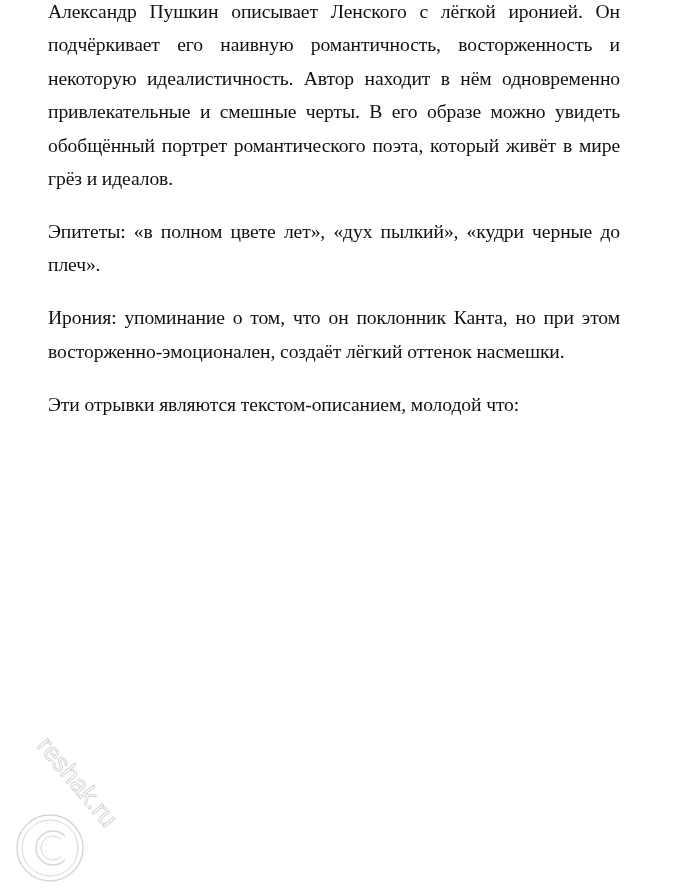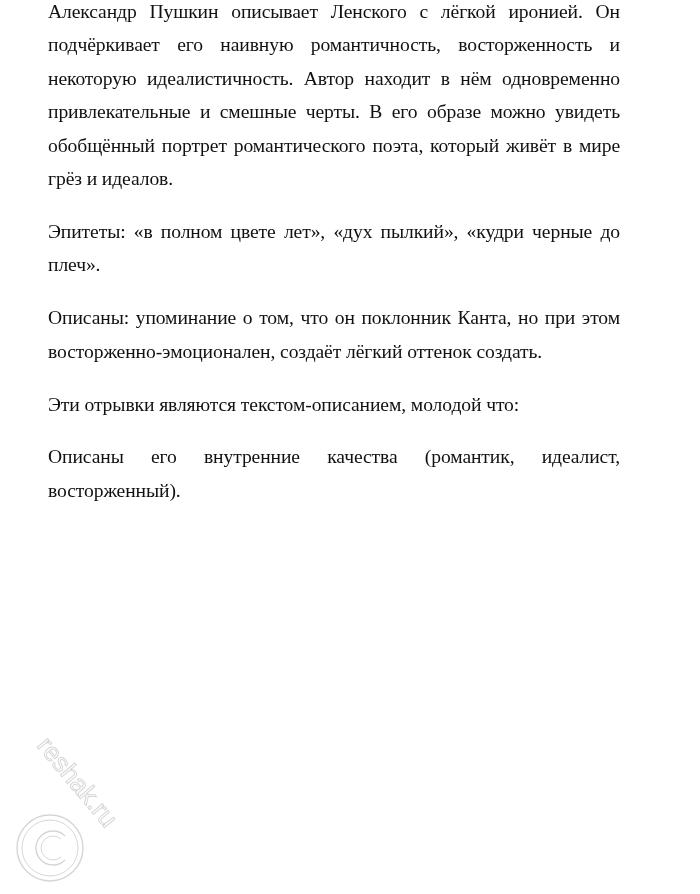--- a/index.html
+++ b/index.html
@@ -31,7 +31,7 @@
 <div class="doc">
   <p class="p first"><span>Александр Пушкин описывает Ленского с лёгкой иронией. Он подчёркивает его наивную романтичность, восторженность и некоторую идеалистичность. Автор находит в нём одновременно привлекательные и смешные черты. В его образе можно увидеть обобщённый портрет романтического поэта, который живёт в мире грёз и идеалов.</span></p>
   <p class="p"><b>Эпитеты</b><span>: «в полном цвете лет», «дух пылкий», «кудри черные до плеч».</span></p>
-  <p class="p"><b>Описаны</b><span>: упоминание о том, что он поклонник Канта, но при этом восторженно-эмоционален, создаёт лёгкий оттенок создать.</span></p>
+  <p class="p"><b>Ирония</b><span>: упоминание о том, что он поклонник Канта, но при этом восторженно-эмоционален, создаёт лёгкий оттенок создать.</span></p>
   <p class="p"><span>Эти отрывки являются текстом-описанием, молодой что:</span></p>
   <p class="p"><span>Описаны его внутренние качества (романтик, идеалист, восторженный).</span></p>
 </div>

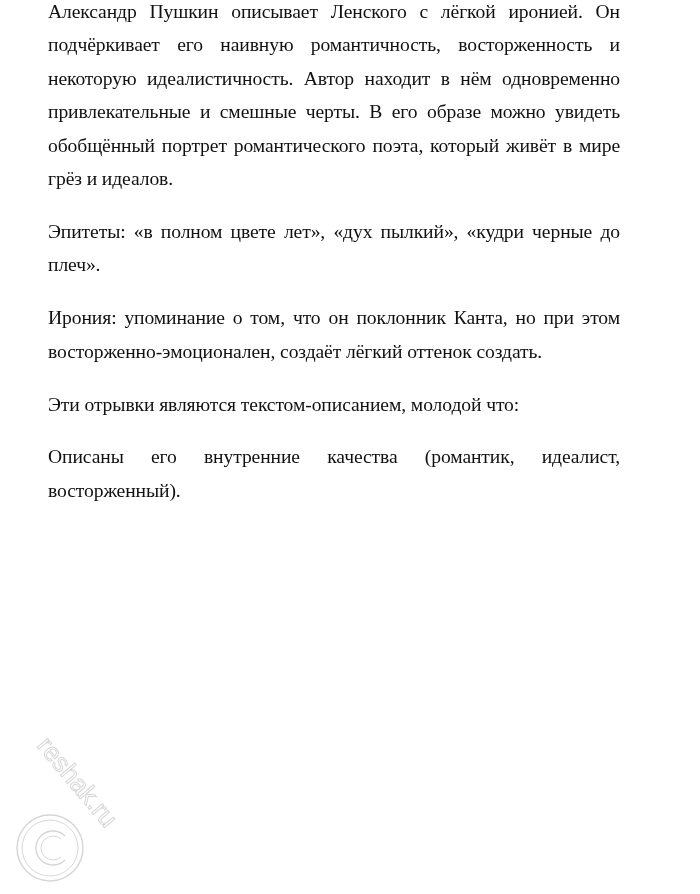--- a/index.html
+++ b/index.html
@@ -31,7 +31,7 @@
 <div class="doc">
   <p class="p first"><span>Александр Пушкин описывает Ленского с лёгкой иронией. Он подчёркивает его наивную романтичность, восторженность и некоторую идеалистичность. Автор находит в нём одновременно привлекательные и смешные черты. В его образе можно увидеть обобщённый портрет романтического поэта, который живёт в мире грёз и идеалов.</span></p>
   <p class="p"><b>Эпитеты</b><span>: «в полном цвете лет», «дух пылкий», «кудри черные до плеч».</span></p>
-  <p class="p"><b>Ирония</b><span>: упоминание о том, что он поклонник Канта, но при этом восторженно-эмоционален, создаёт лёгкий оттенок создать.</span></p>
+  <p class="p"><b>Ирония</b><span>: упоминание о том, что он поклонник Канта, но при этом восторженно-эмоционален, создаёт лёгкий оттенок насмешки.</span></p>
   <p class="p"><span>Эти отрывки являются текстом-описанием, молодой что:</span></p>
   <p class="p"><span>Описаны его внутренние качества (романтик, идеалист, восторженный).</span></p>
 </div>

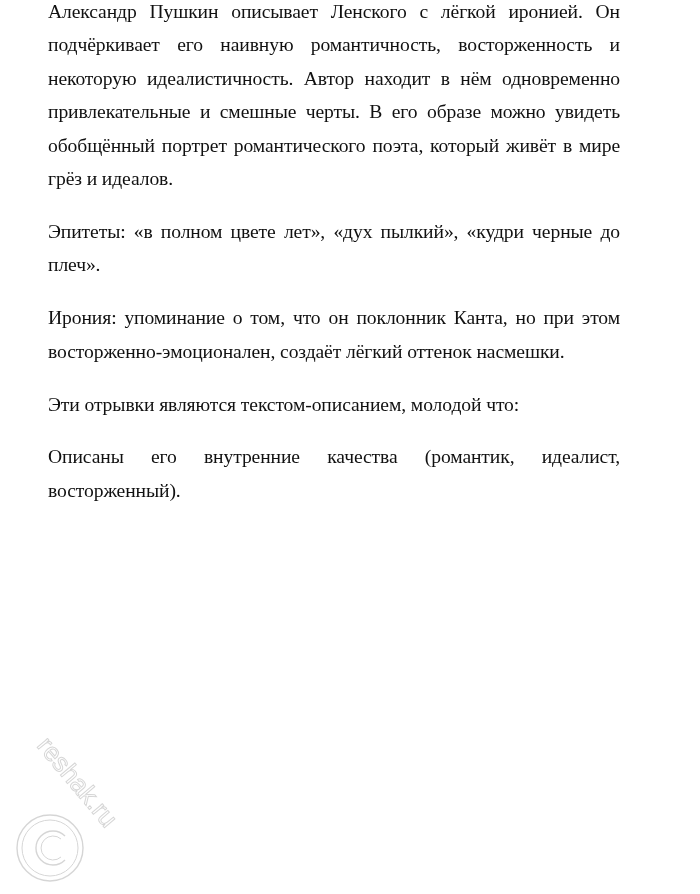--- a/index.html
+++ b/index.html
@@ -33,7 +33,6 @@
   <p class="p"><b>Эпитеты</b><span>: «в полном цвете лет», «дух пылкий», «кудри черные до плеч».</span></p>
   <p class="p"><b>Ирония</b><span>: упоминание о том, что он поклонник Канта, но при этом восторженно-эмоционален, создаёт лёгкий оттенок насмешки.</span></p>
   <p class="p"><span>Эти отрывки являются текстом-описанием, молодой что:</span></p>
-  <p class="p"><span>Описаны его внутренние качества (романтик, идеалист, восторженный).</span></p>
 </div>
 
 <svg class="wm" viewBox="0 0 110 150">

